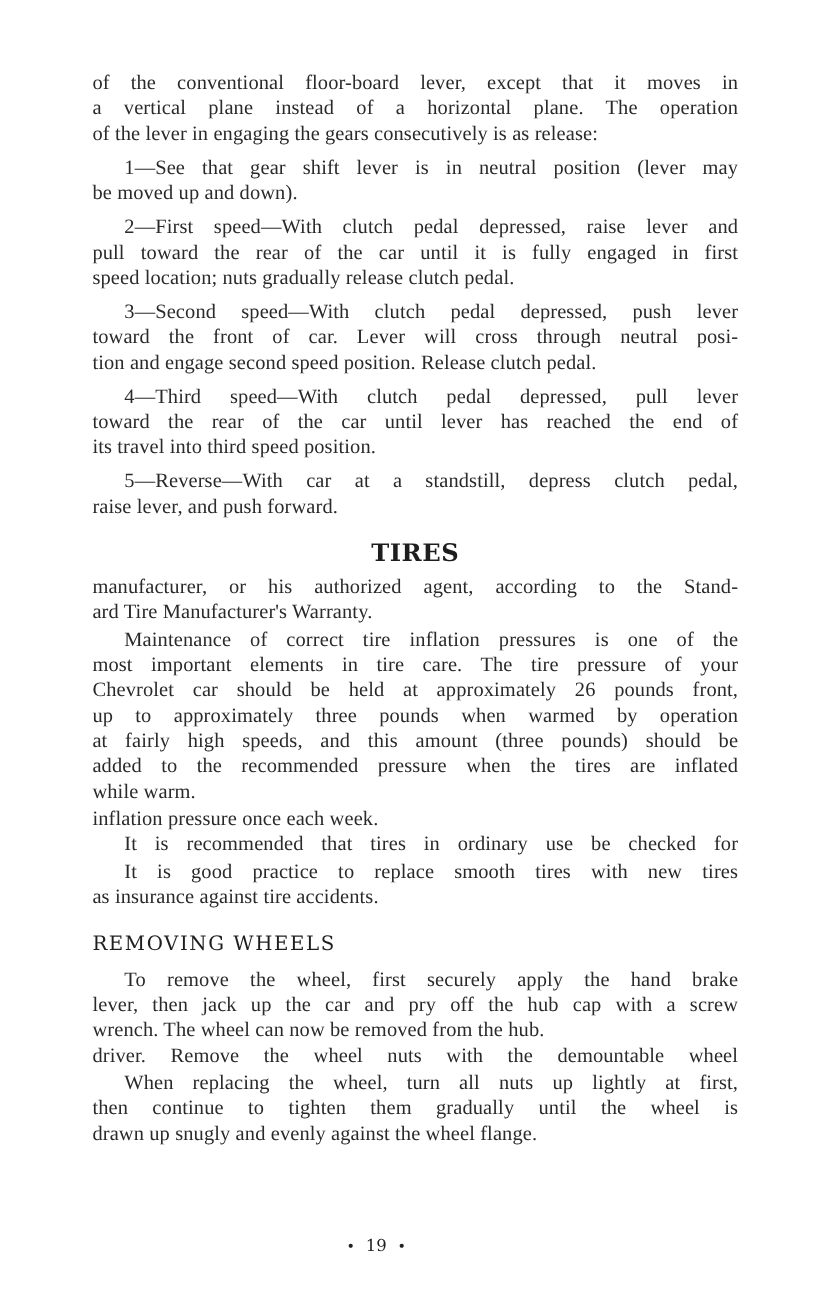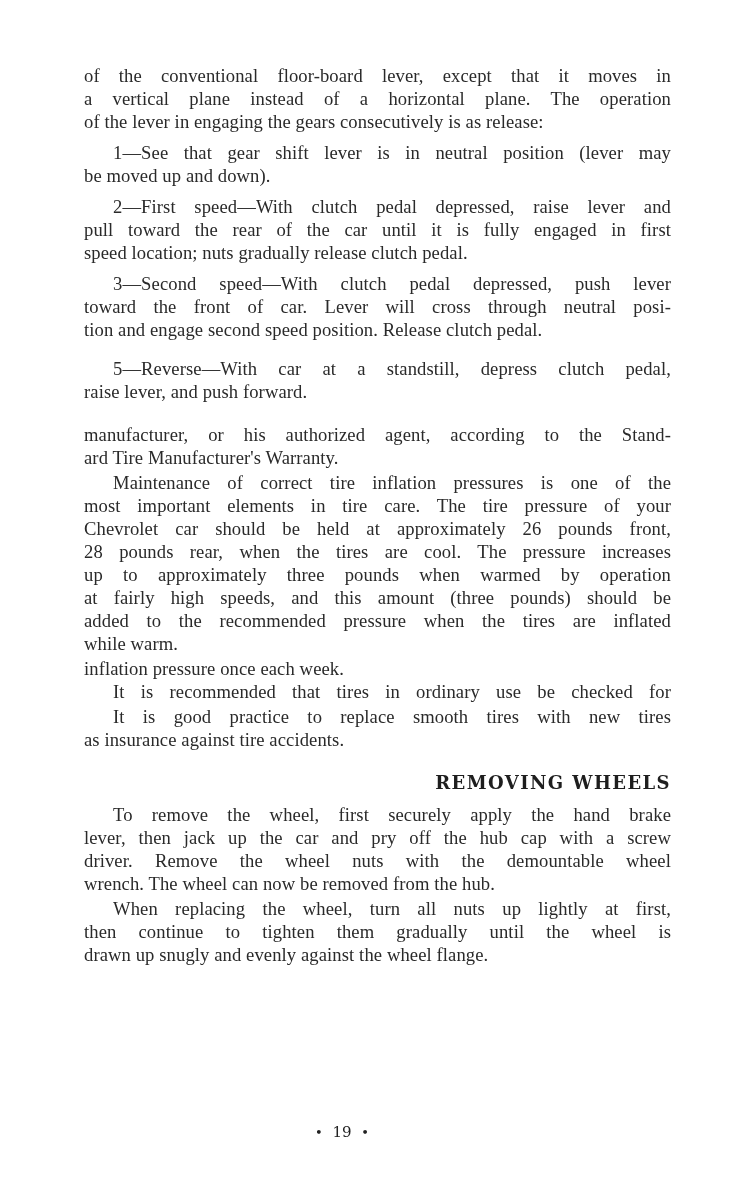--- a/index.html
+++ b/index.html
@@ -108,6 +108,11 @@
   </p>
   <div class="gap"></div>
 
+  <p class="para">
+    <span class="ln first">4—Third speed—With clutch pedal depressed, pull lever</span>
+    <span class="ln">toward the rear of the car until lever has reached the end of</span>
+    <span class="ln last">its travel into third speed position.</span>
+  </p>
   <div class="gap"></div>
 
   <p class="para">

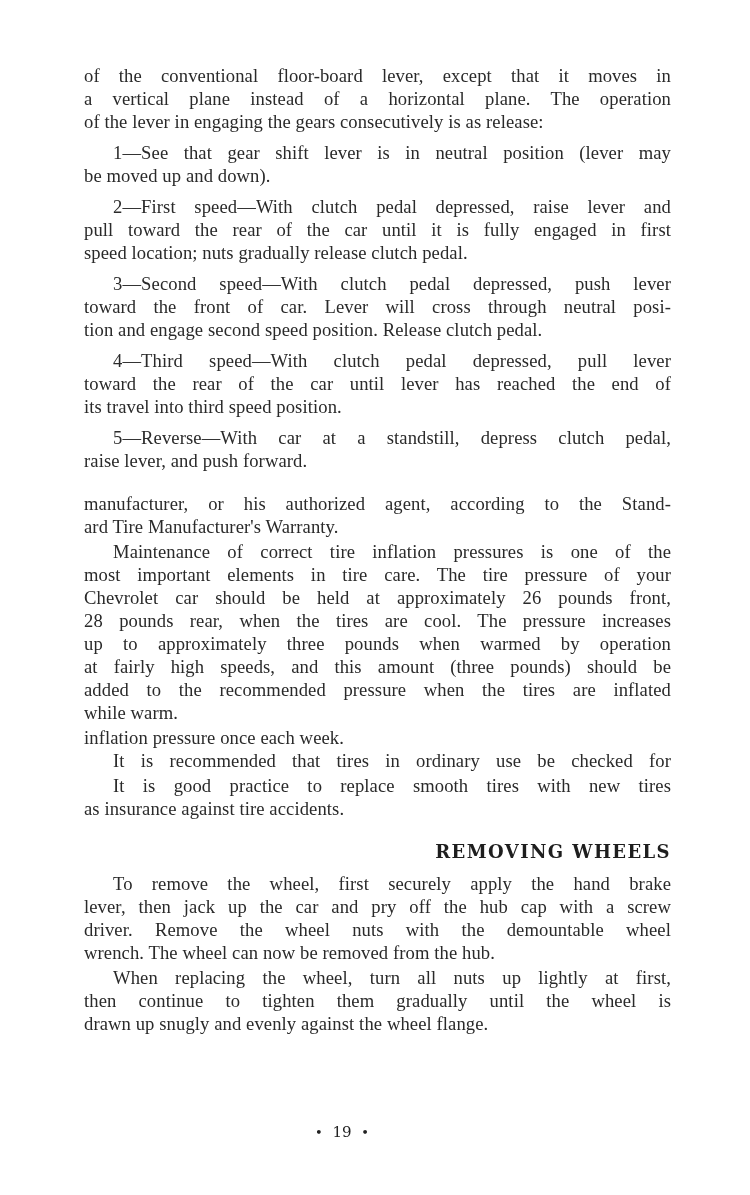--- a/index.html
+++ b/index.html
@@ -122,6 +122,7 @@
 
   <div style="height:16px"></div>
 
+  <h2 class="heading-lg">TIRES</h2>
   <div style="height:4px"></div>
 
   <p class="para">

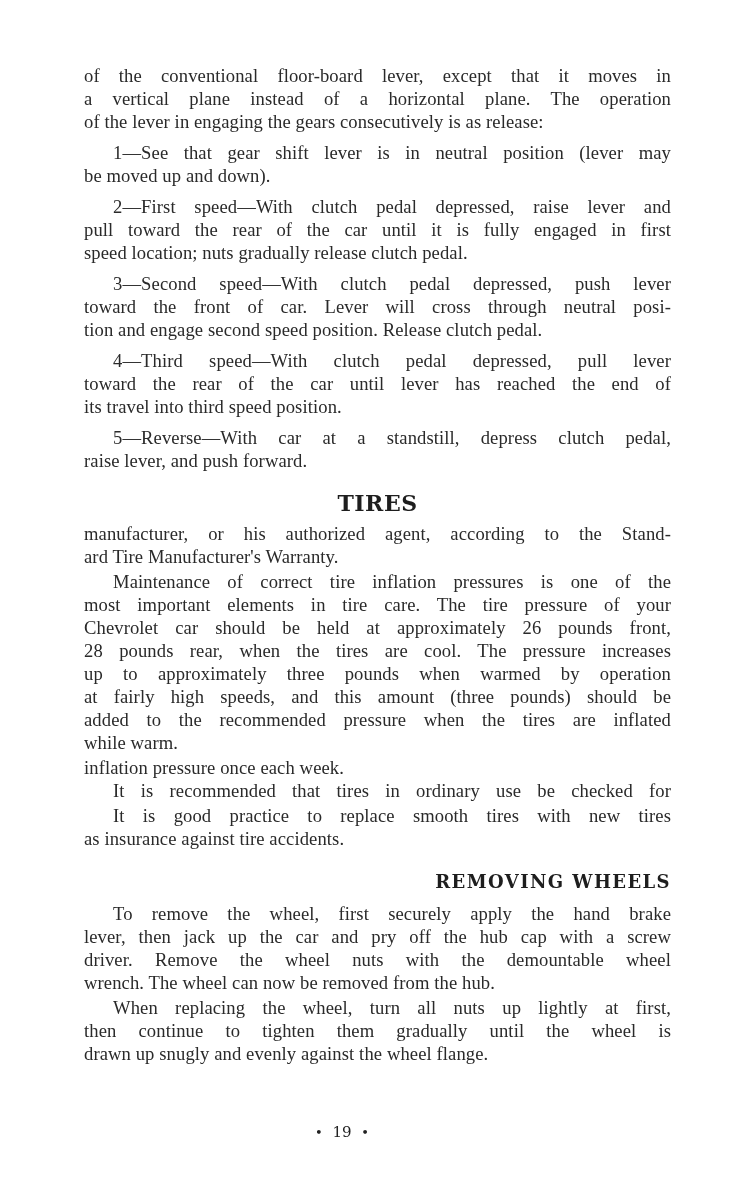--- a/index.html
+++ b/index.html
@@ -135,7 +135,6 @@
     <span class="ln first">Maintenance of correct tire inflation pressures is one of the</span>
     <span class="ln">most important elements in tire care. The tire pressure of your</span>
     <span class="ln">Chevrolet car should be held at approximately 26 pounds front,</span>
-    <span class="ln">28 pounds rear, when the tires are cool. The pressure increases</span>
     <span class="ln">up to approximately three pounds when warmed by operation</span>
     <span class="ln">at fairly high speeds, and this amount (three pounds) should be</span>
     <span class="ln">added to the recommended pressure when the tires are inflated</span>

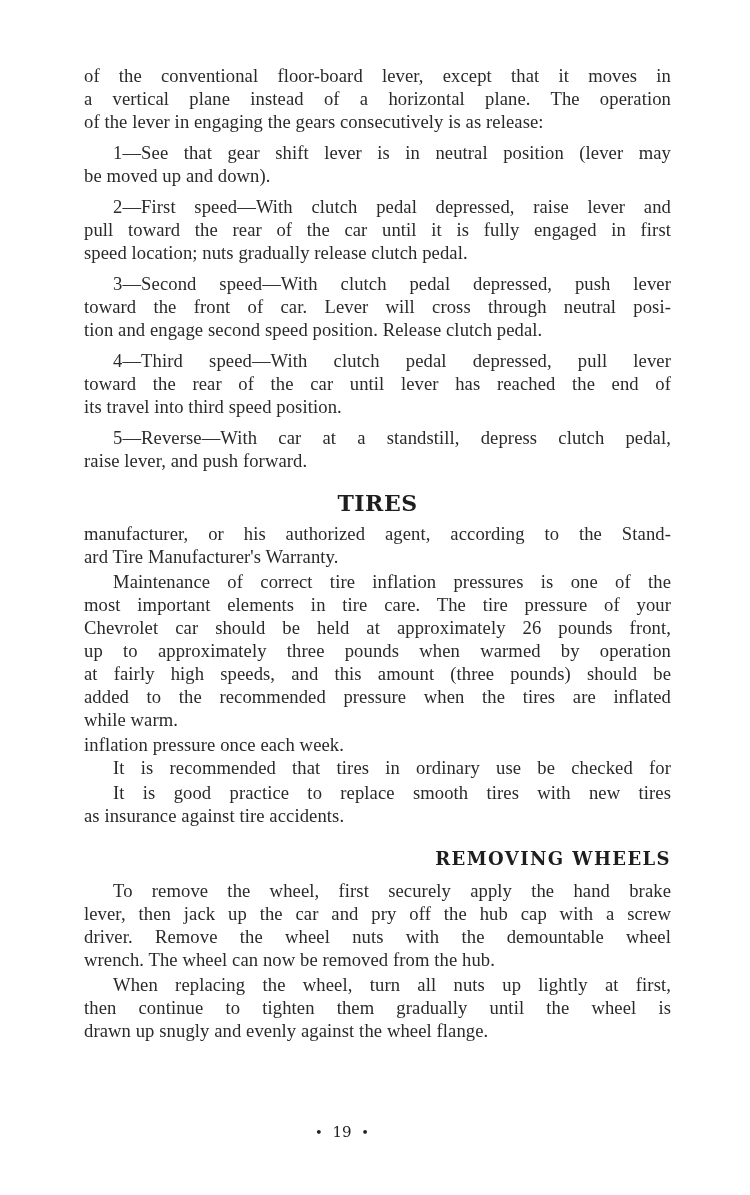--- a/index.html
+++ b/index.html
@@ -53,9 +53,9 @@
   }
   .heading-md {
     margin: 0;
-    text-align: right;
+    text-align: left;
     font-family: "DejaVu Serif", "Liberation Serif", serif;
-    font-weight: bold;
+    font-weight: normal;
     font-size: 18px;
     line-height: 28px;
     letter-spacing: 1.4px;

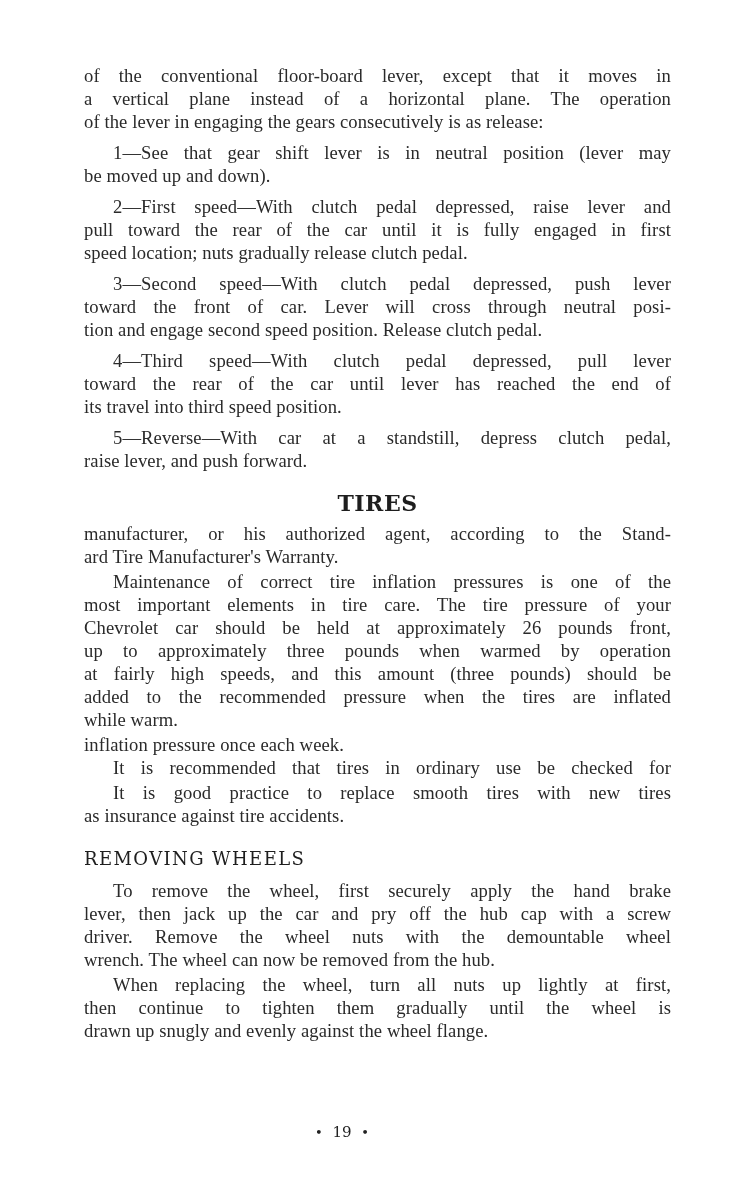--- a/index.html
+++ b/index.html
@@ -161,8 +161,8 @@
   <p class="para">
     <span class="ln first">To remove the wheel, first securely apply the hand brake</span>
     <span class="ln">lever, then jack up the car and pry off the hub cap with a screw</span>
+    <span class="ln last">wrench. The wheel can now be removed from the hub.</span>
     <span class="ln">driver. Remove the wheel nuts with the demountable wheel</span>
-    <span class="ln last">wrench. The wheel can now be removed from the hub.</span>
   </p>
   <div class="gap-sm"></div>
 

